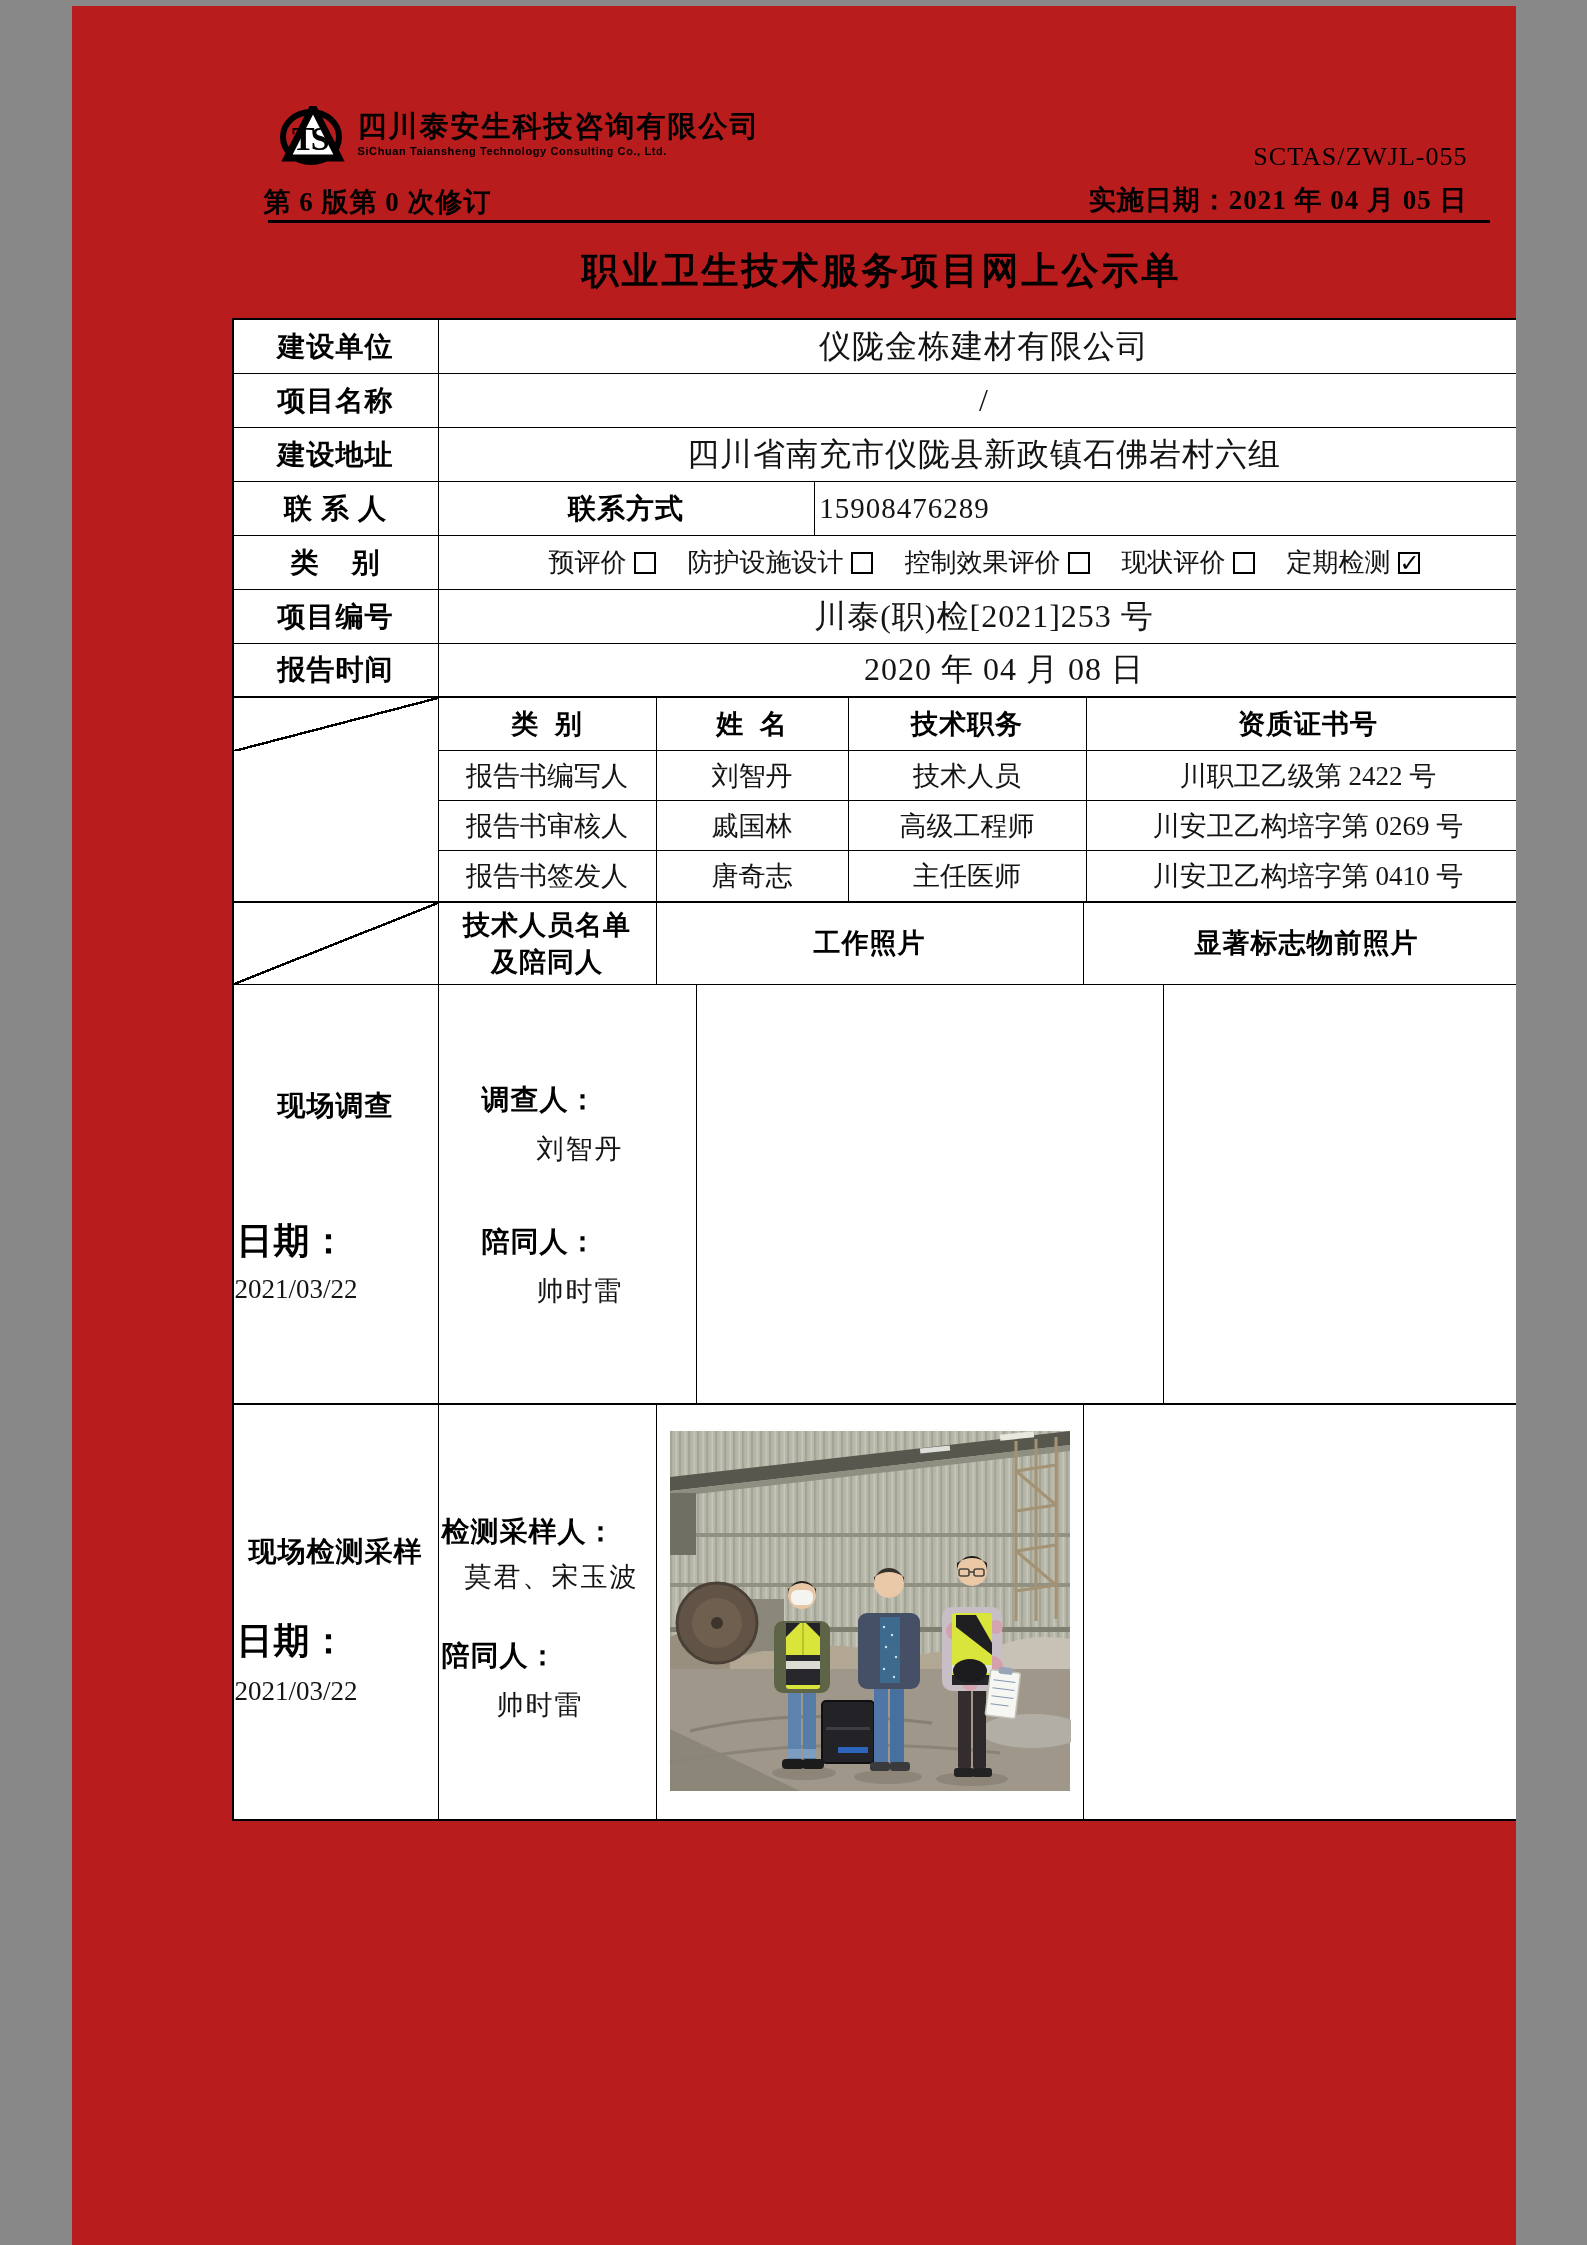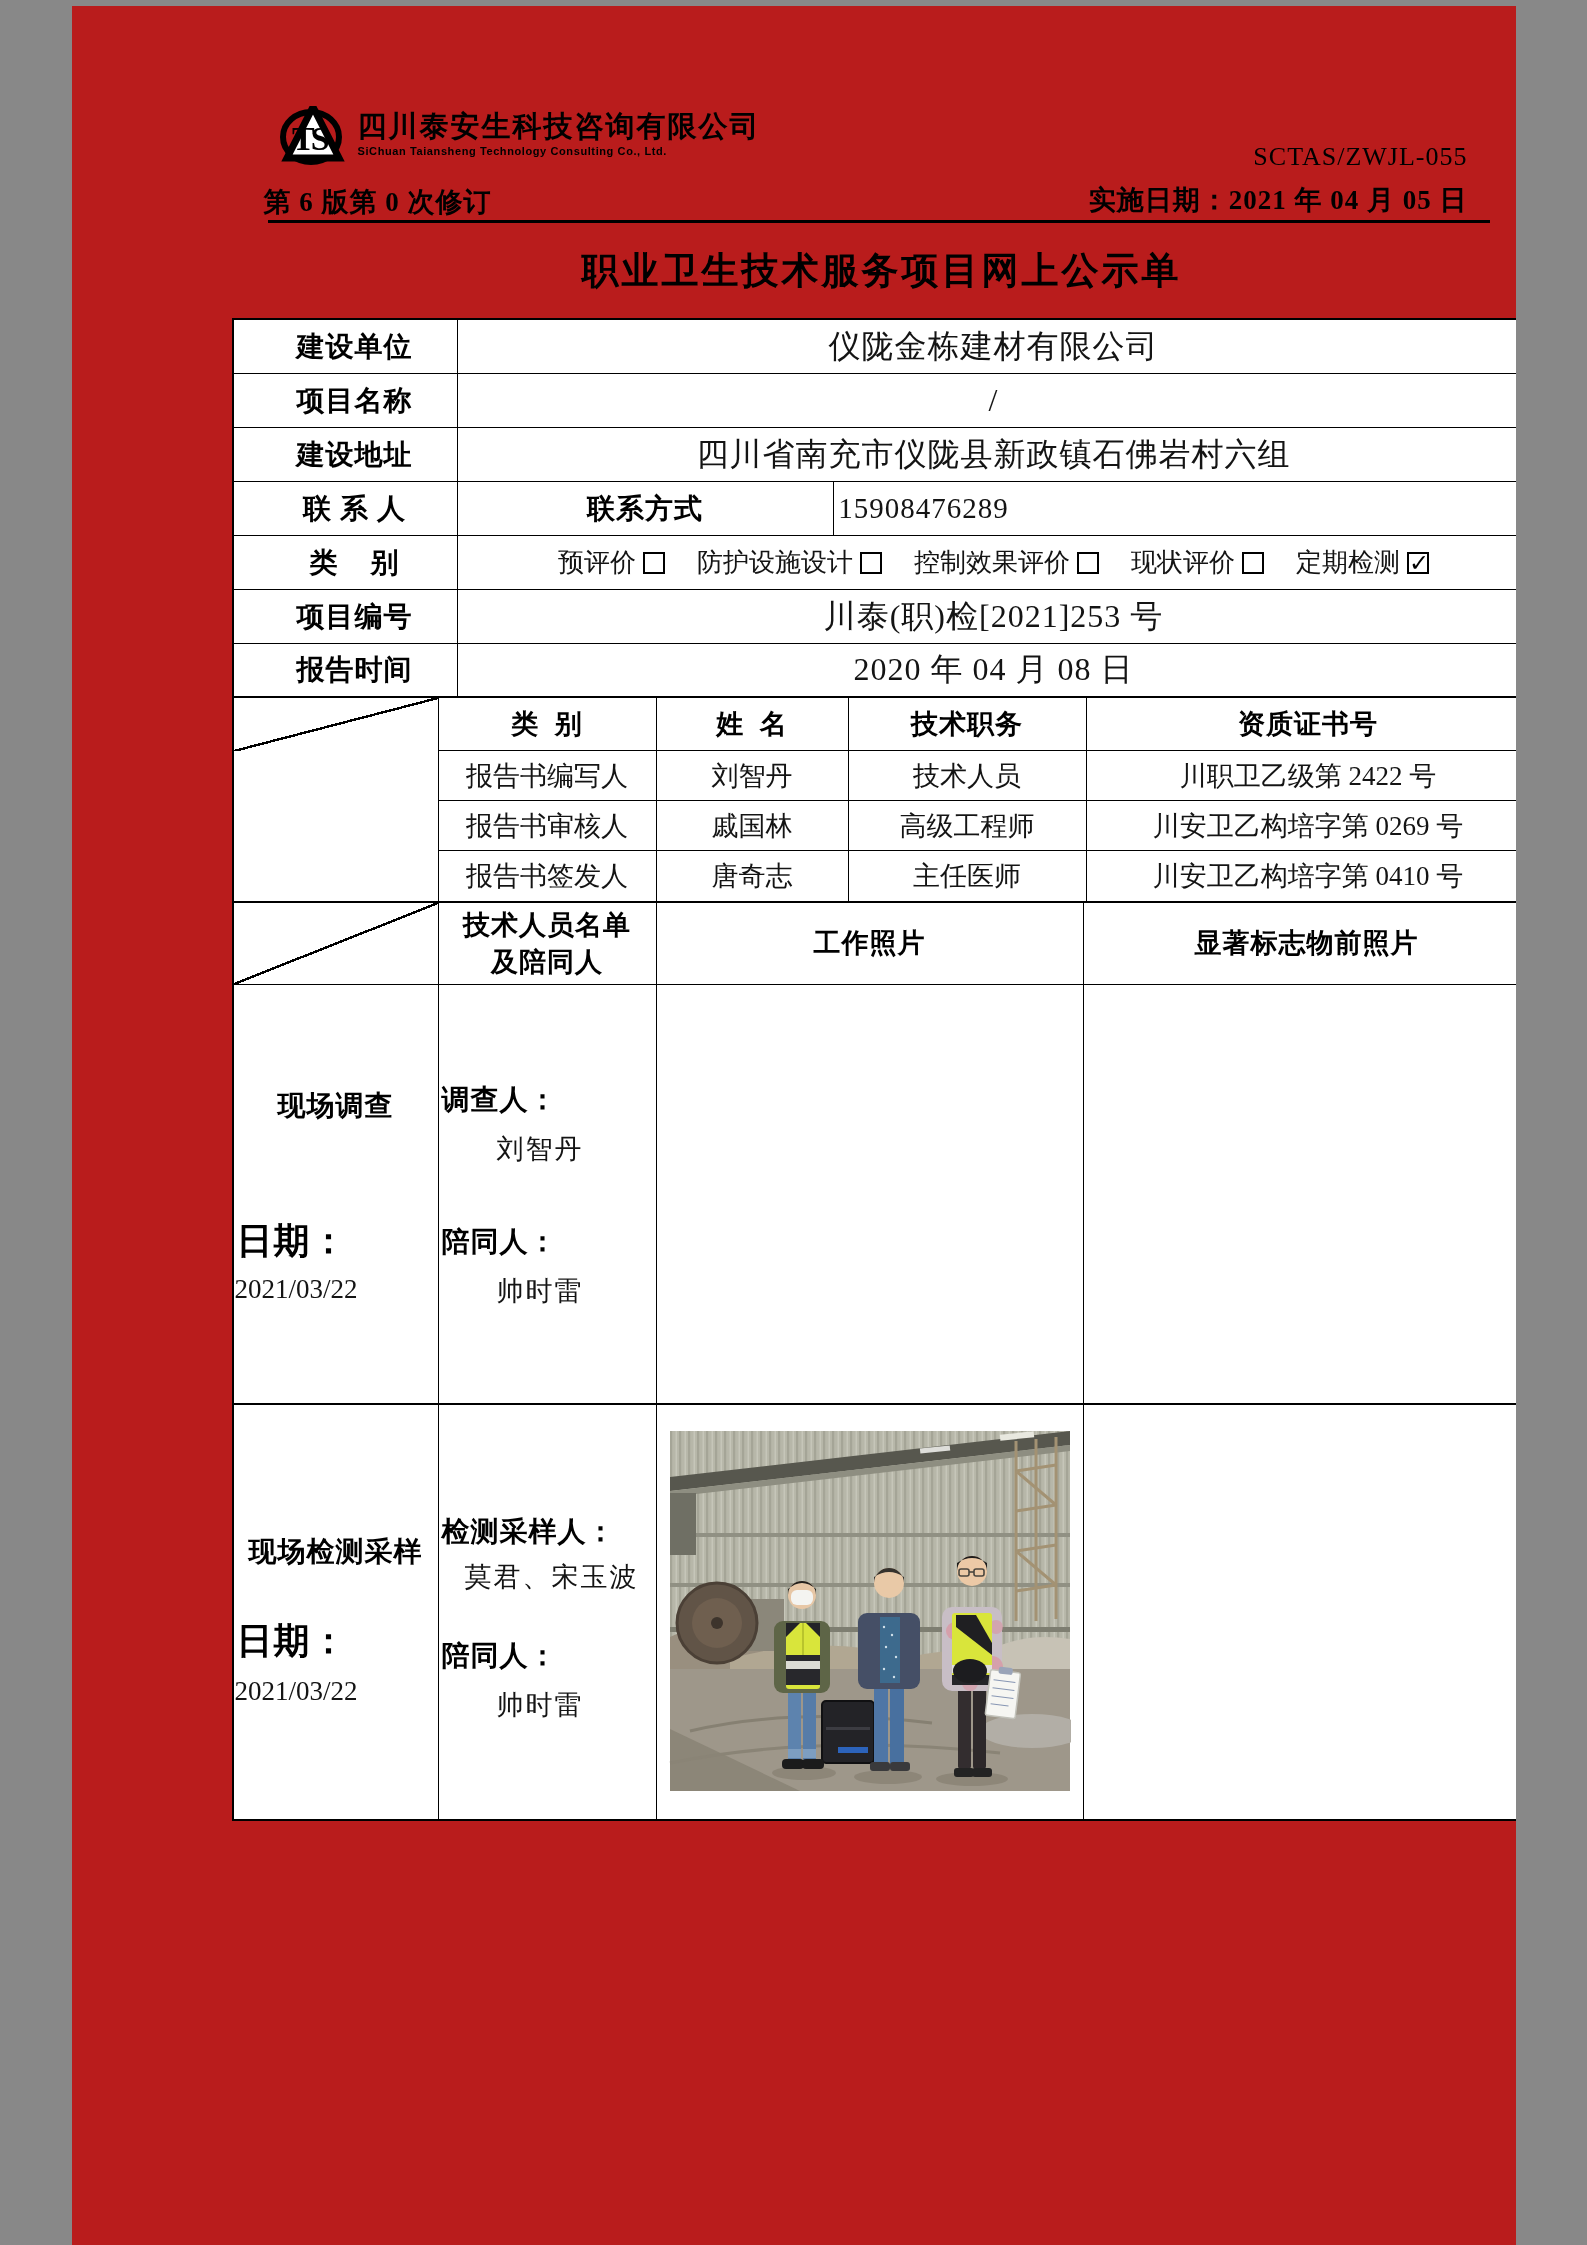--- a/index.html
+++ b/index.html
@@ -28,7 +28,7 @@
   .g2 { grid-template-columns:205px 1fr; }
   .gcontact { grid-template-columns:205px 376px 180px 1fr; }
   .gphoto { grid-template-columns:205px 218px 427px 1fr; }
-  .h54 { height:54px;padding-left:19px; }
+  .h54 { height:54px; }
   .cell { display:flex; align-items:center; justify-content:center; border-right:1px solid #000; overflow:hidden; }
   .cell:last-child { border-right:none; }
   .lbl { font-weight:bold; font-size:28px; letter-spacing:1px; white-space:pre; }

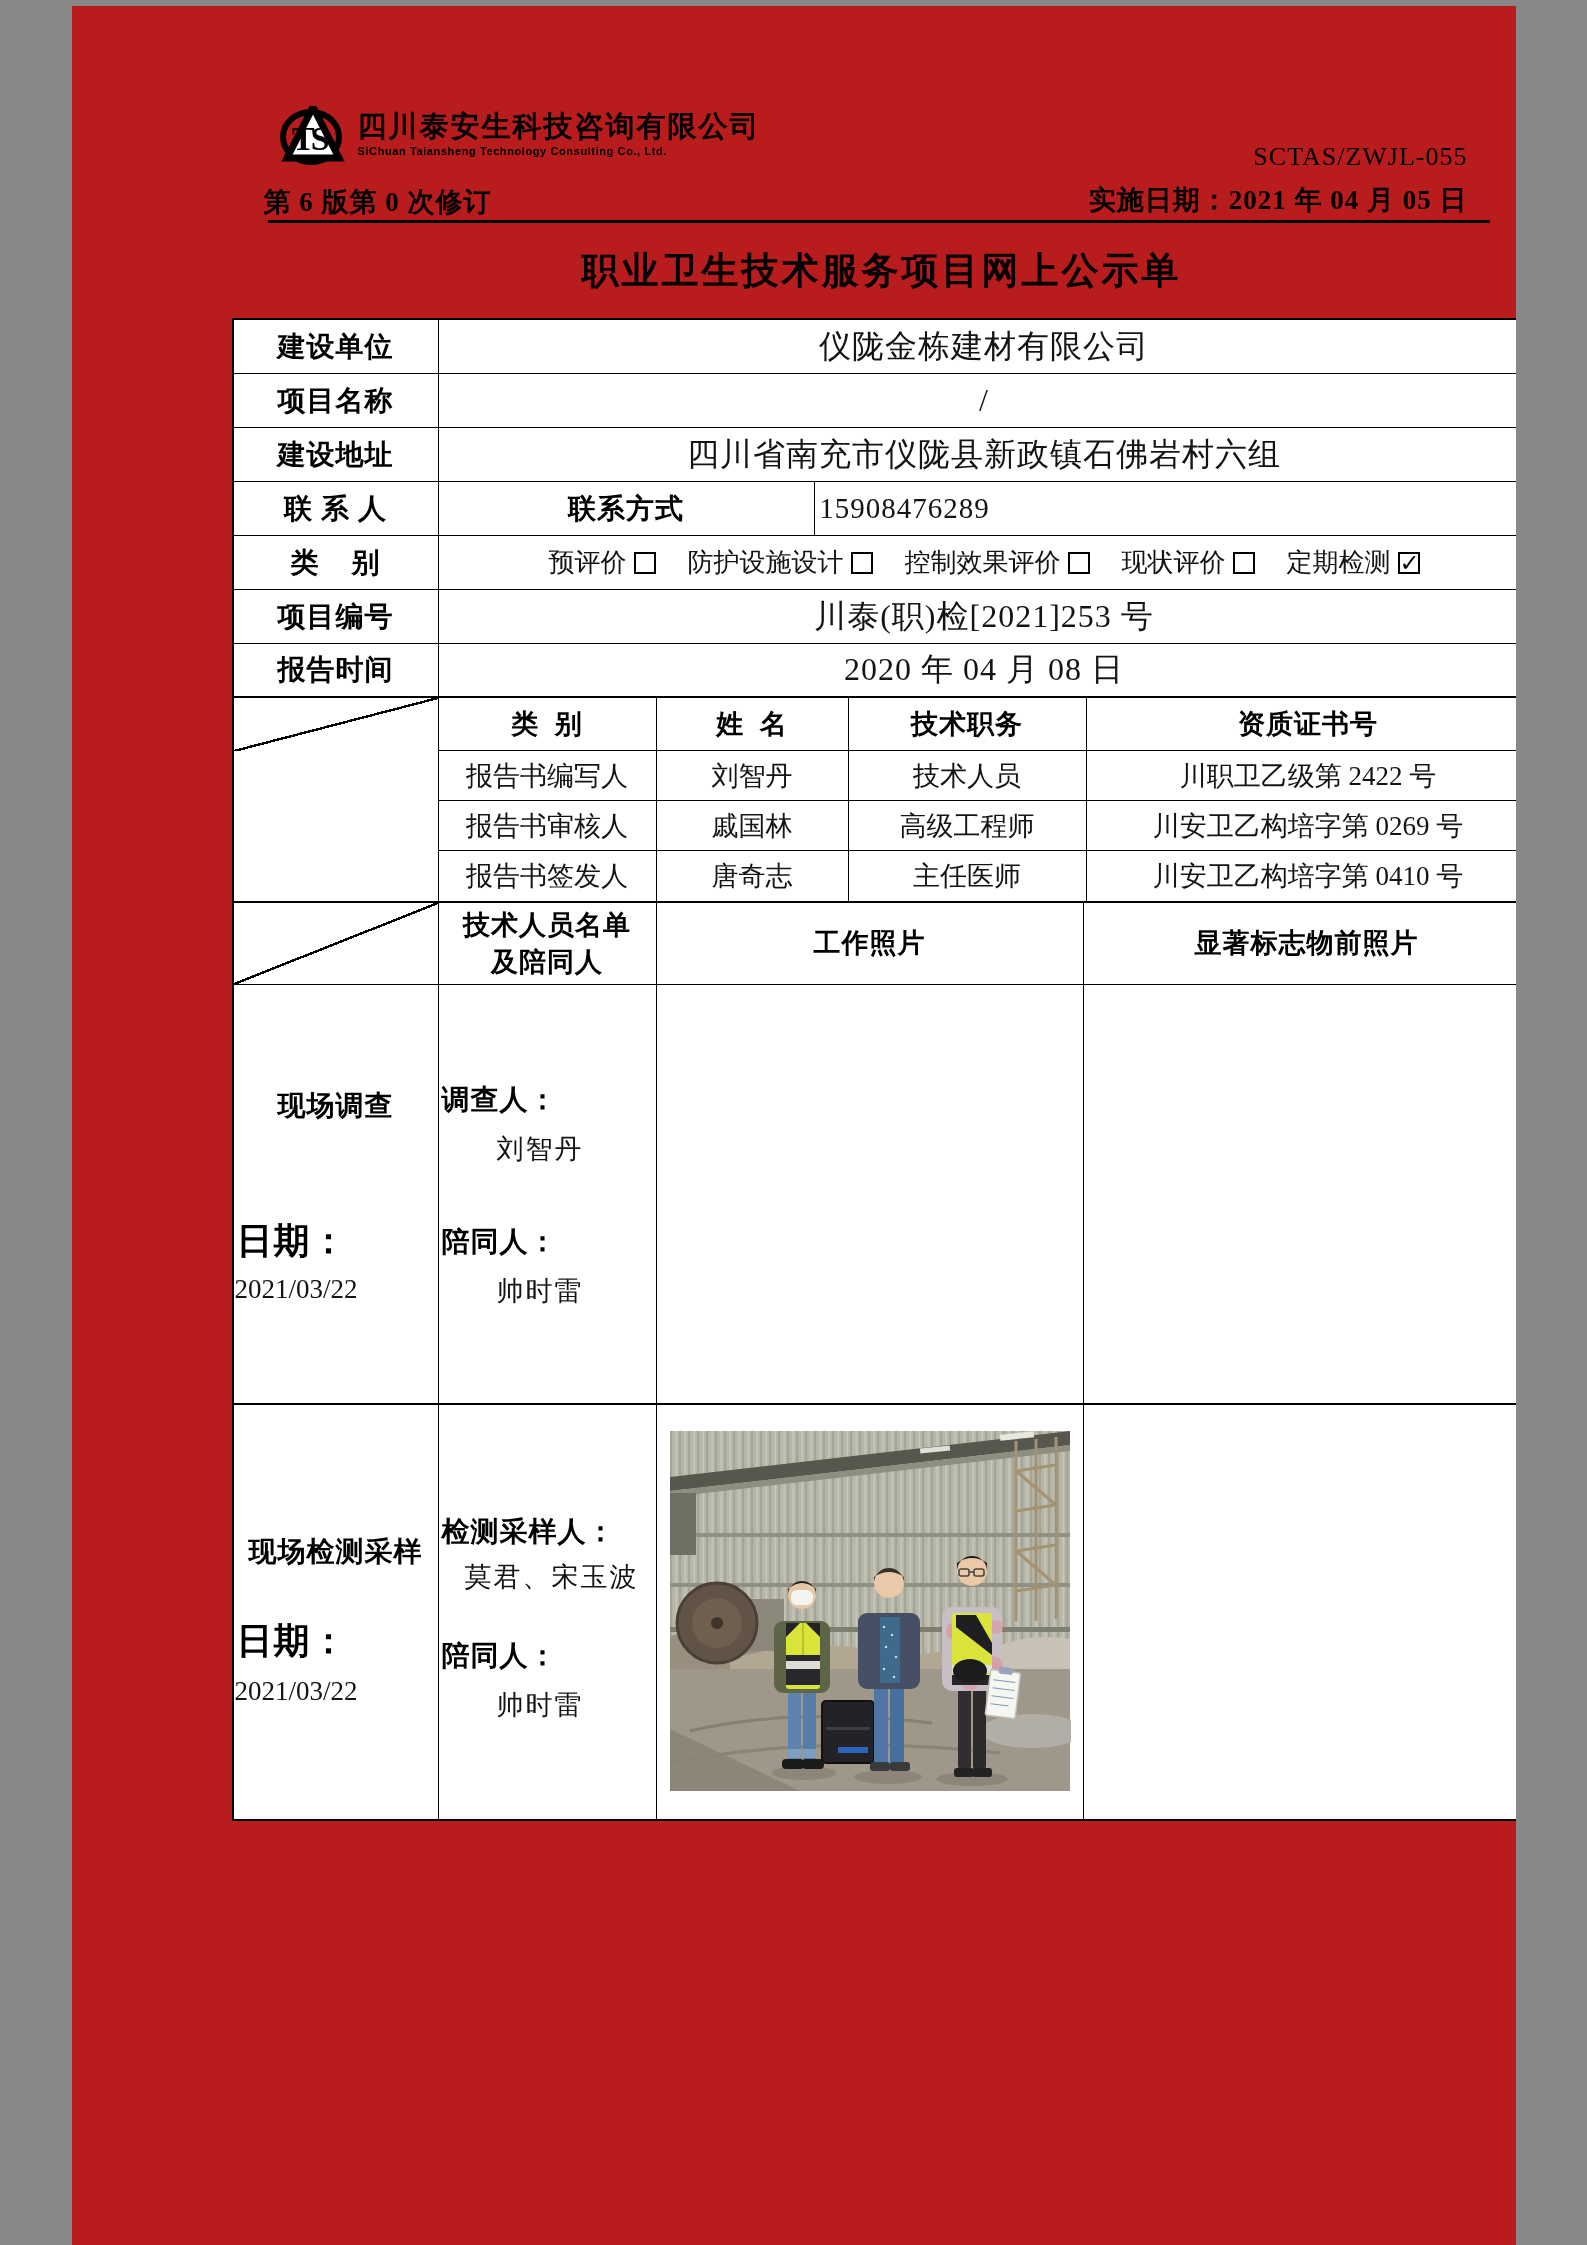--- a/index.html
+++ b/index.html
@@ -24,7 +24,7 @@
   
   .doc-table { position:absolute; left:160px; top:312px; width:1300px; border:2px solid #000; background:#fff; }
   .trow { display:grid; border-bottom:1px solid #000; }
-  .trow.thick { border-bottom-width:2px; }
+  .trow.thick { border-bottom-width:2px;gap:40px; }
   .g2 { grid-template-columns:205px 1fr; }
   .gcontact { grid-template-columns:205px 376px 180px 1fr; }
   .gphoto { grid-template-columns:205px 218px 427px 1fr; }

